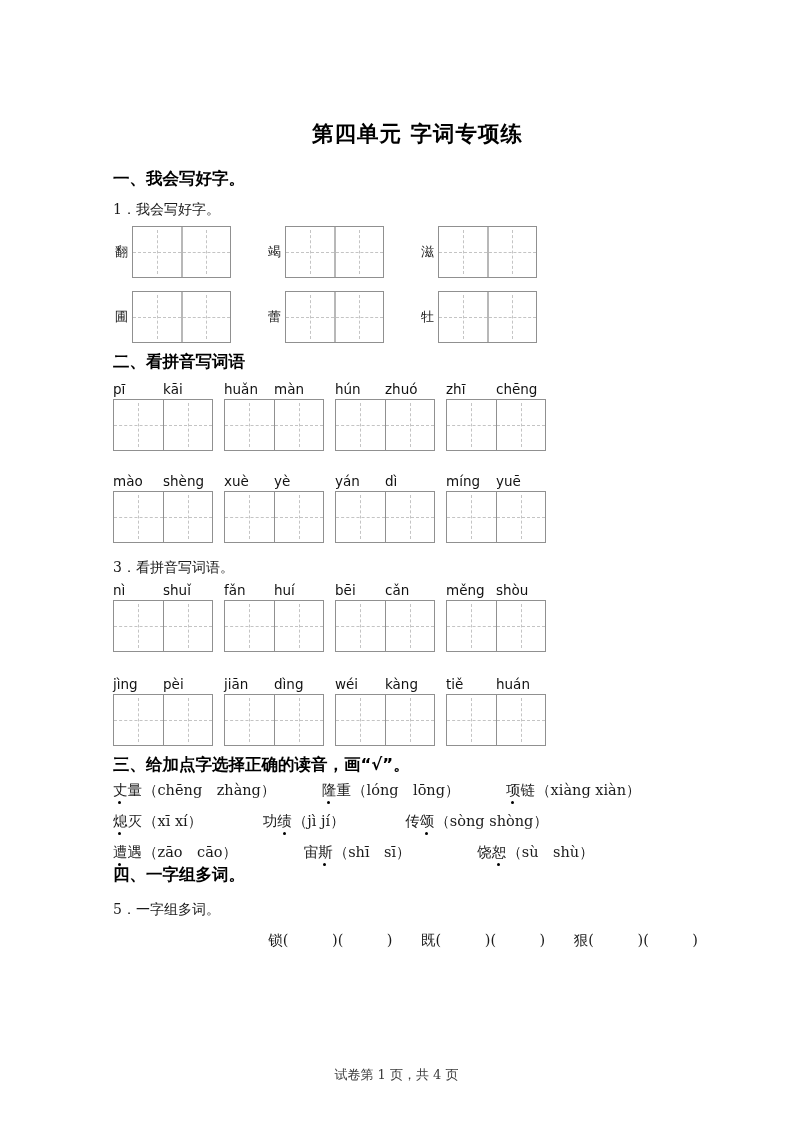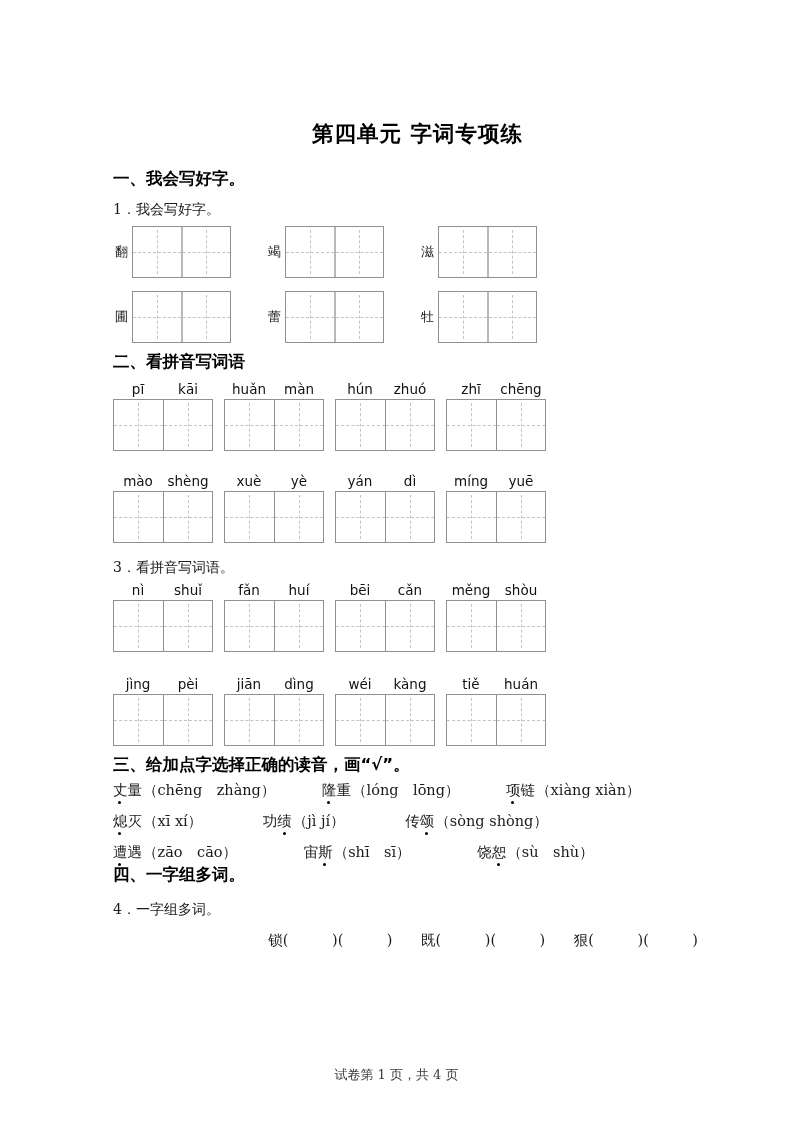--- a/index.html
+++ b/index.html
@@ -40,7 +40,7 @@
   .prow { display:flex; }
   .pword { margin-right:11px; }
   .plabels { display:flex; height:16px; margin-bottom:2px; }
-  .pl { flex:1; text-align:center; font-family:"DejaVu Sans","Liberation Sans",sans-serif; font-size:13.5px; color:#111; }
+  .pl { flex:1; font-family:"DejaVu Sans","Liberation Sans",sans-serif; font-size:13.5px; color:#111; }
 
   
   .read-line { font-size:14.5px; line-height:19px; white-space:nowrap; }

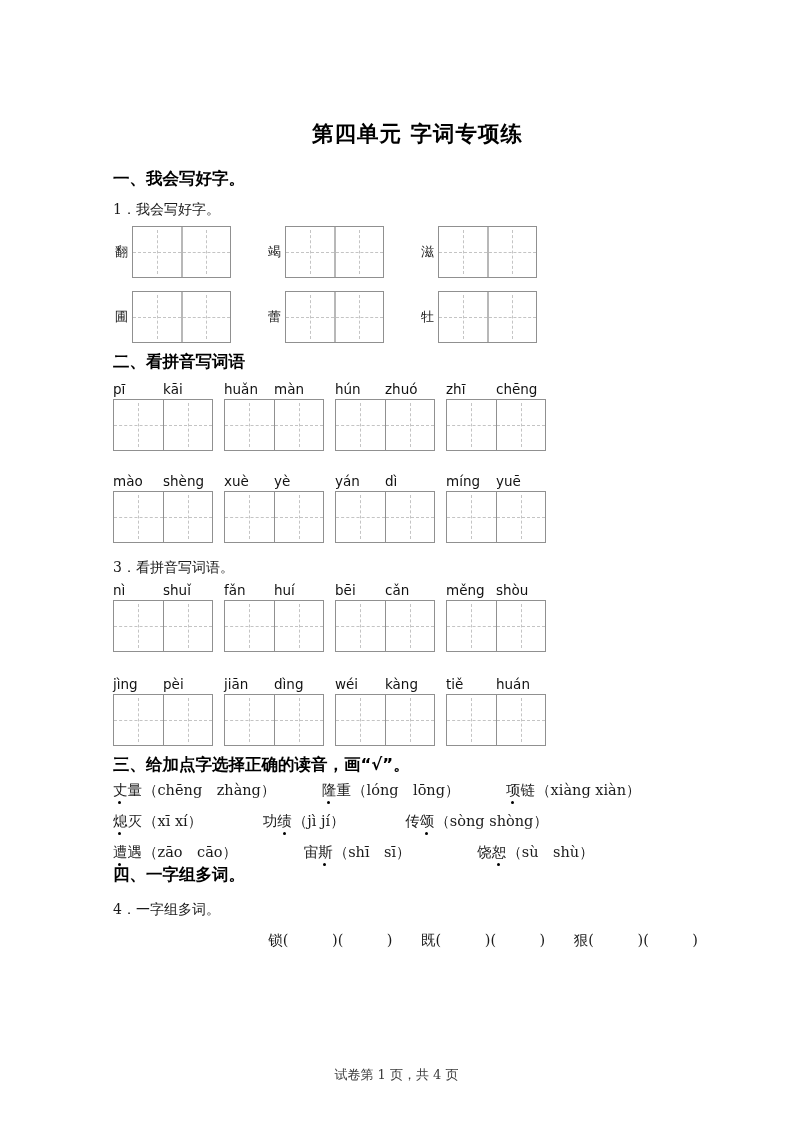--- a/index.html
+++ b/index.html
@@ -340,7 +340,7 @@
     </div>
 
     <div class="sec-heading h-sec4">四、一字组多词。</div>
-    <div class="q-text q5">4．一字组多词。</div>
+    <div class="q-text q5">5．一字组多词。</div>
 
     <div class="word-line wline">
       <span class="witem"><span>锁</span><span>(　　　)(　　　)</span></span>

